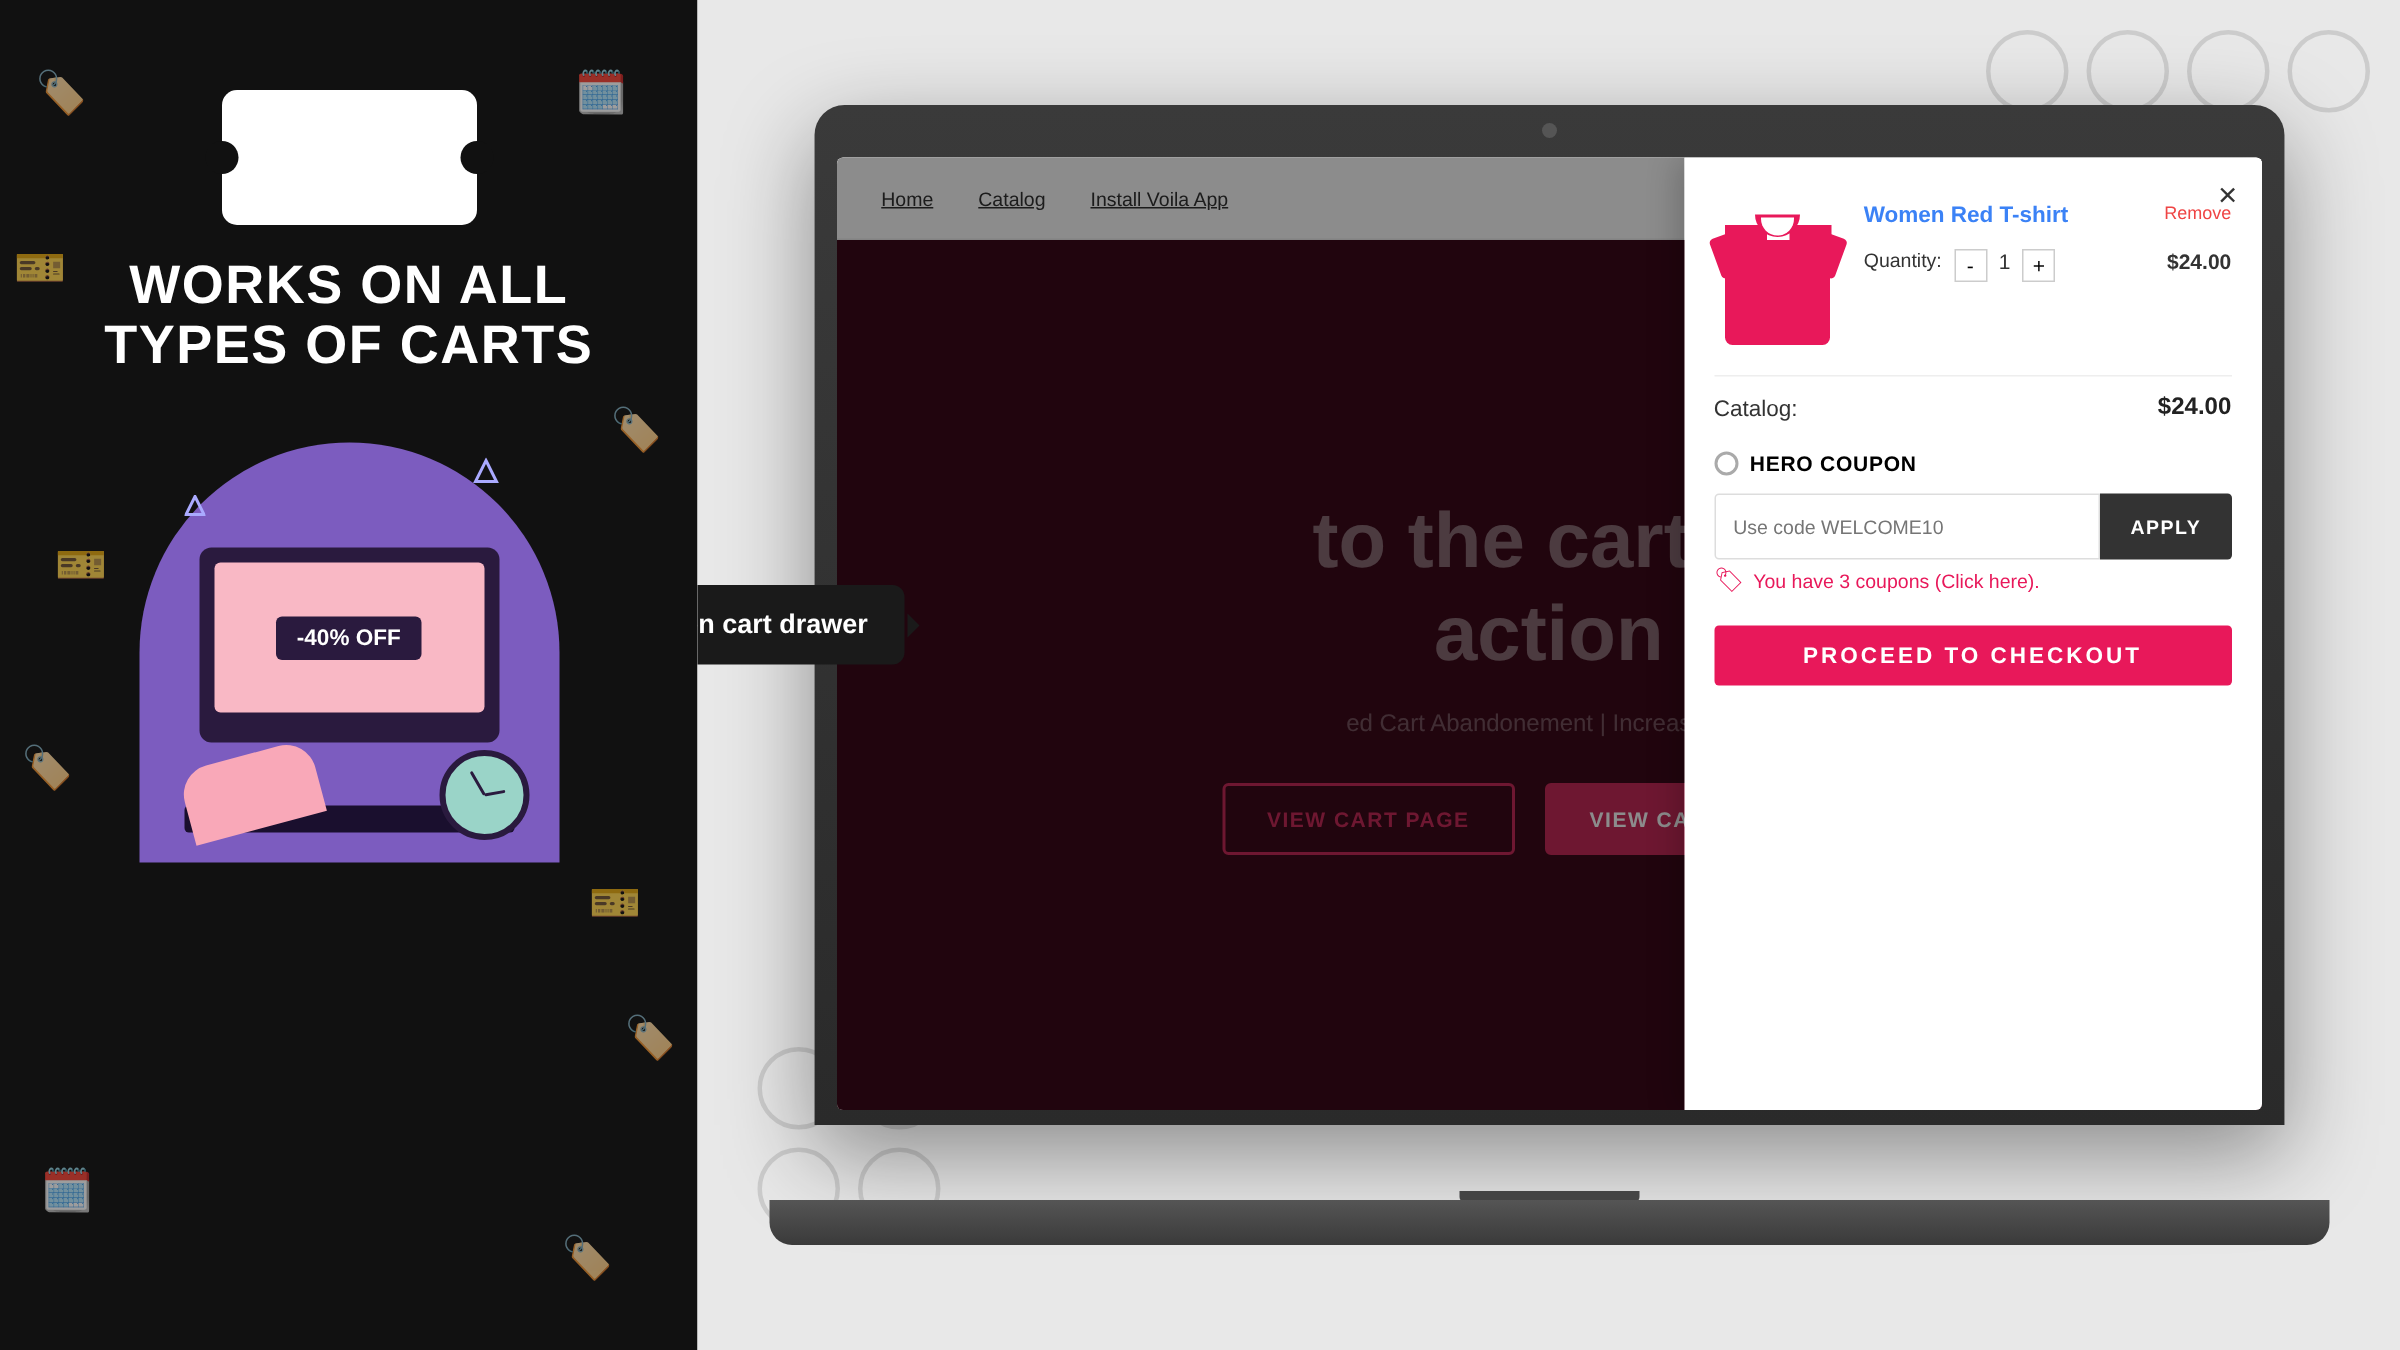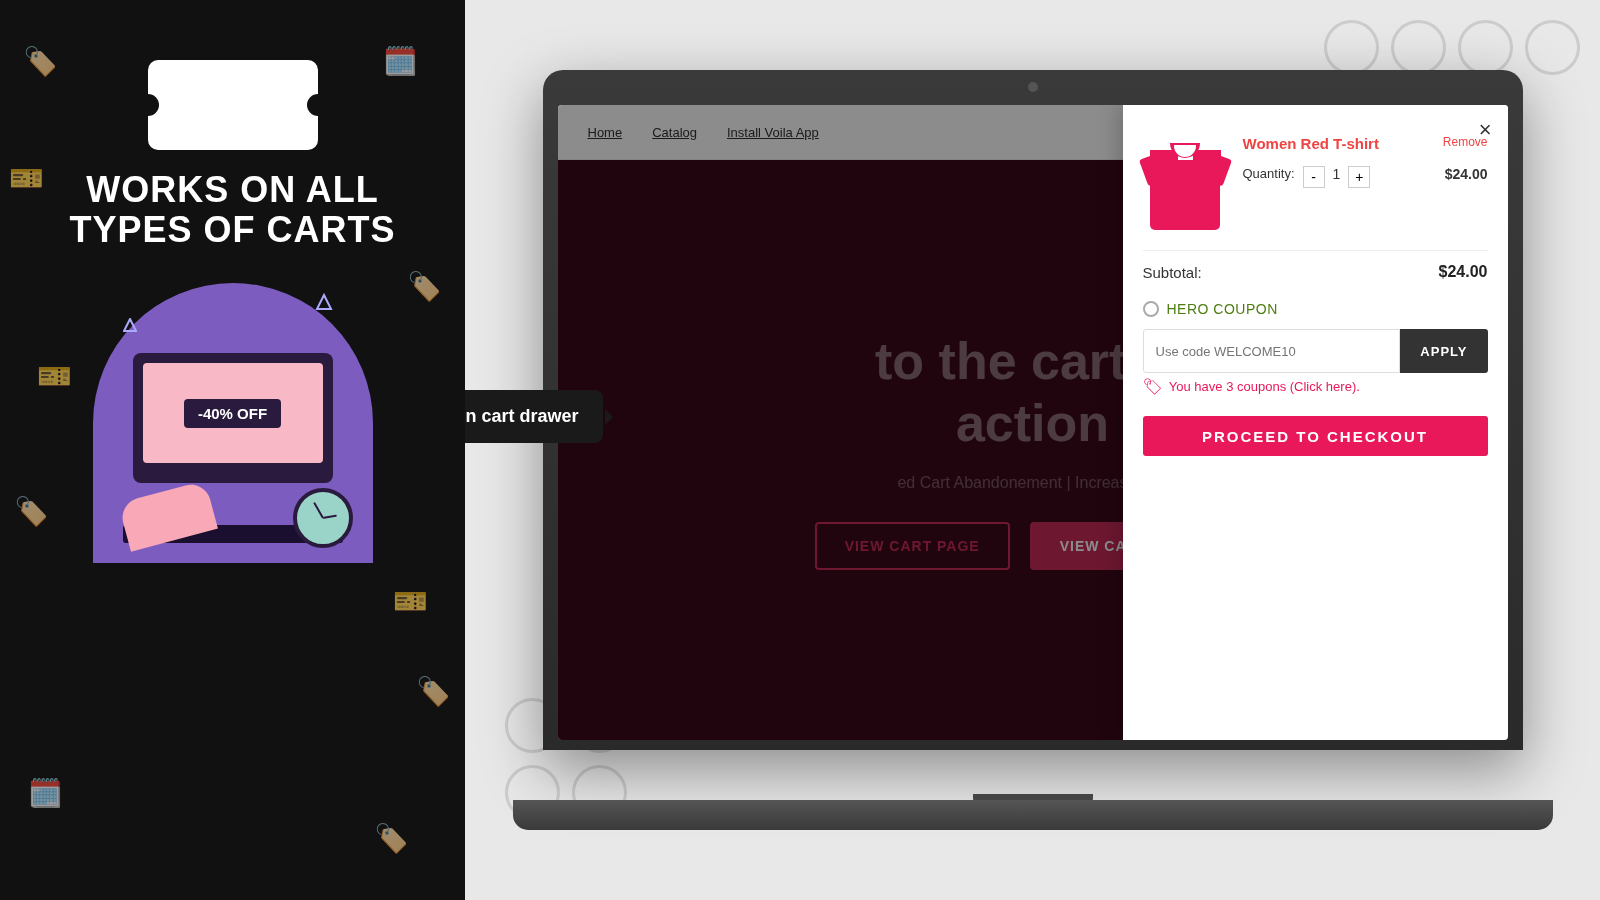--- a/index.html
+++ b/index.html
@@ -480,7 +480,7 @@
     .product-name {
       font-size: 15px;
       font-weight: 600;
-      color: #ef4444;
+      color: #3b82f6;
       margin-bottom: 4px;
     }
     .remove-link {

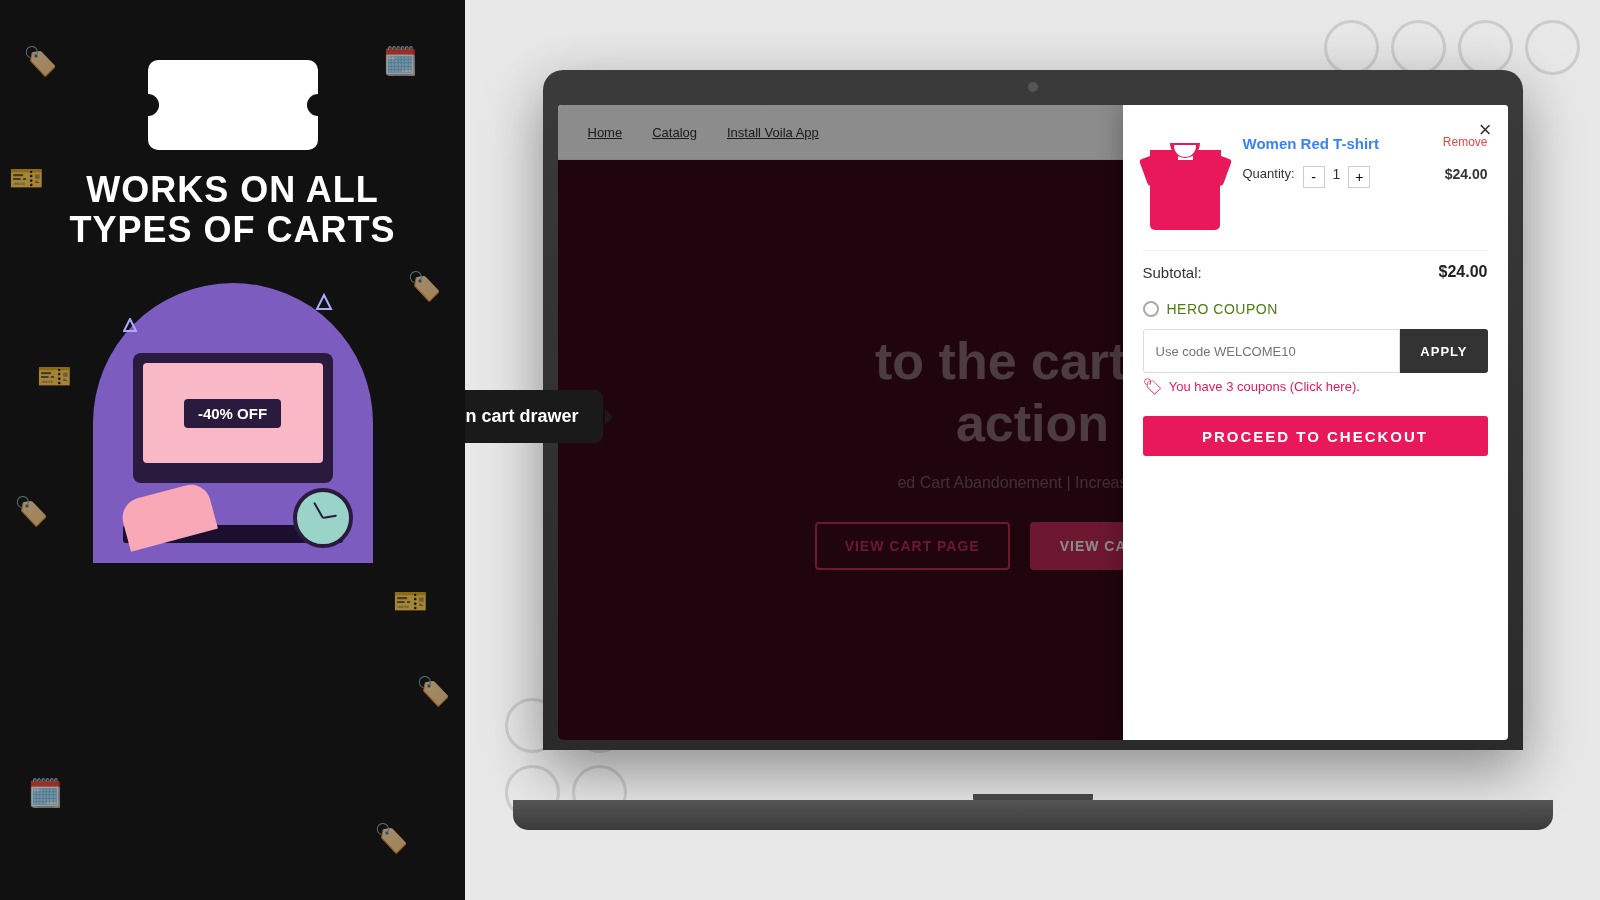--- a/index.html
+++ b/index.html
@@ -77,7 +77,7 @@
       line-height: 1.1;
       letter-spacing: 1px;
       text-transform: uppercase;
-      margin-bottom: 14px;
+      margin-bottom: 26px;
       position: relative;
       z-index: 1;
     }

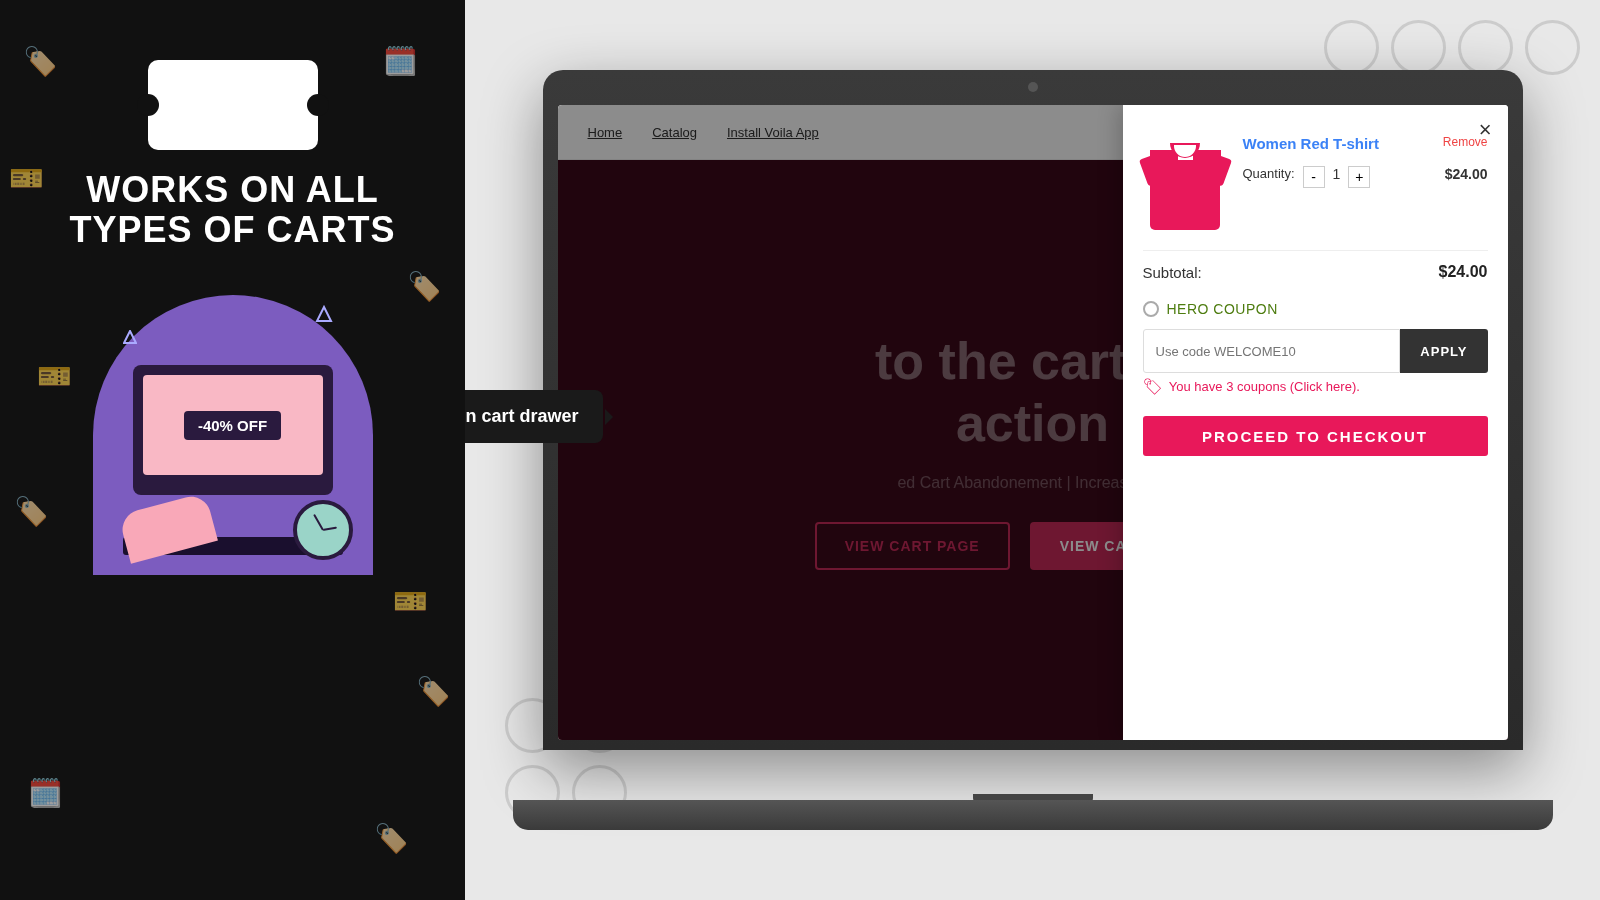--- a/index.html
+++ b/index.html
@@ -827,7 +827,7 @@
 
             
             <div class="subtotal-row">
-              <span class="subtotal-label">Subtotal:</span>
+              <span class="subtotal-label">Catalog:</span>
               <span class="subtotal-amount">$24.00</span>
             </div>
 

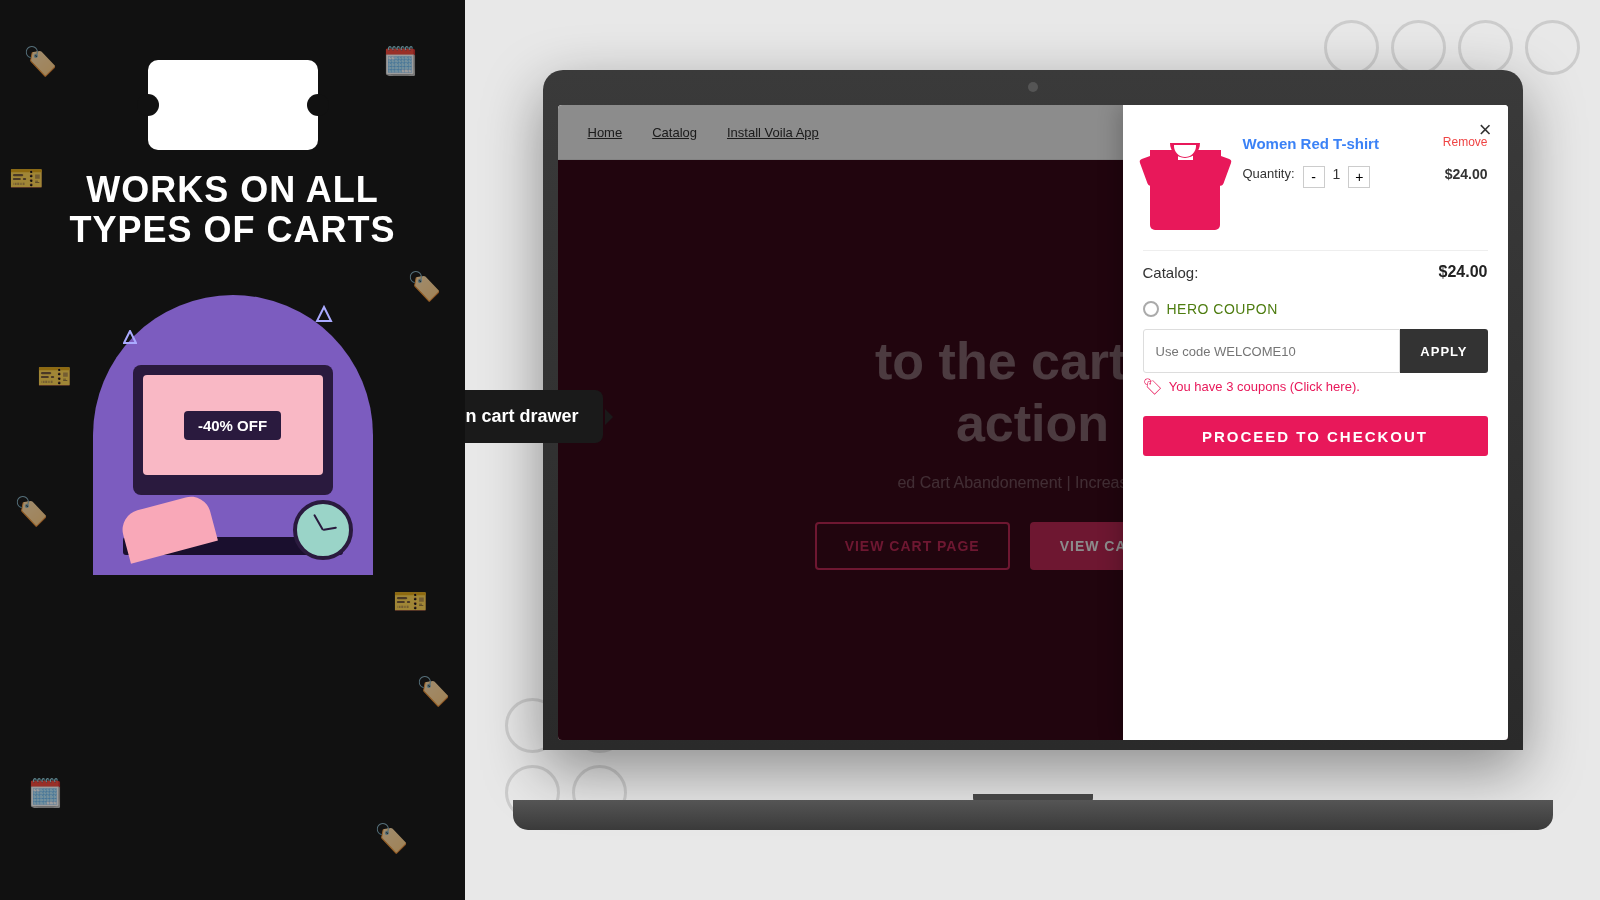--- a/index.html
+++ b/index.html
@@ -546,8 +546,8 @@
       align-items: flex-end;
       gap: 8px;
       font-size: 14px;
-      font-weight: 400;
-      color: #4d7c0f;
+      font-weight: 700;
+      color: #000000;
       margin-bottom: 12px;
       letter-spacing: 0.5px;
     }

